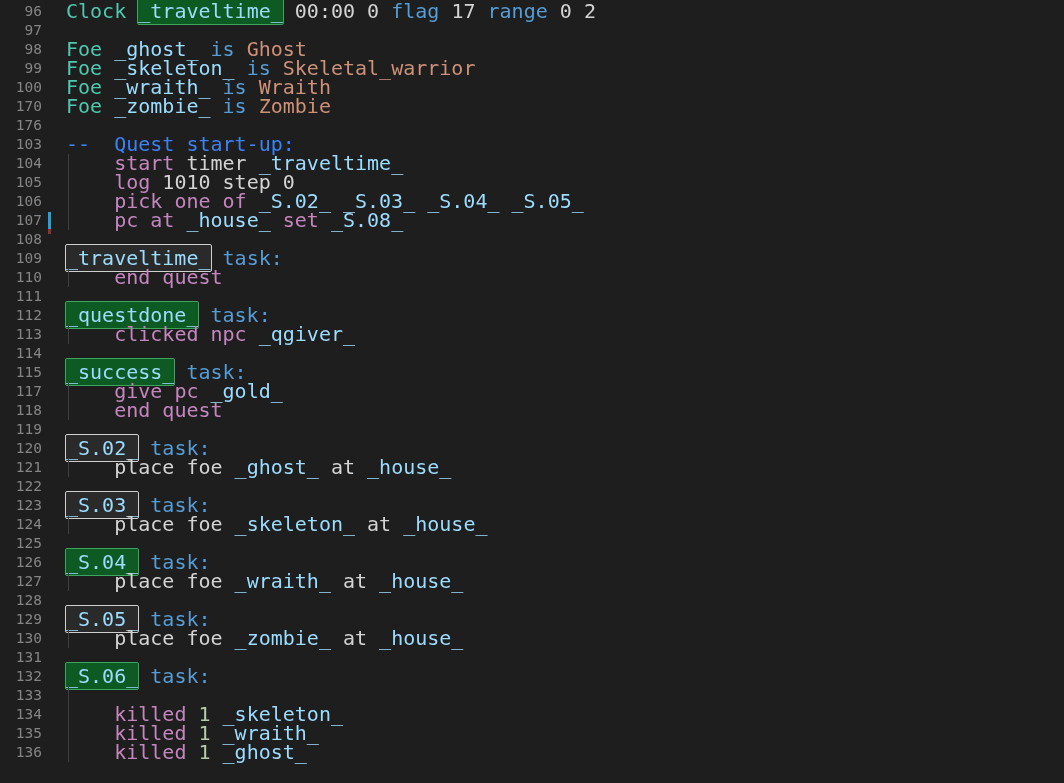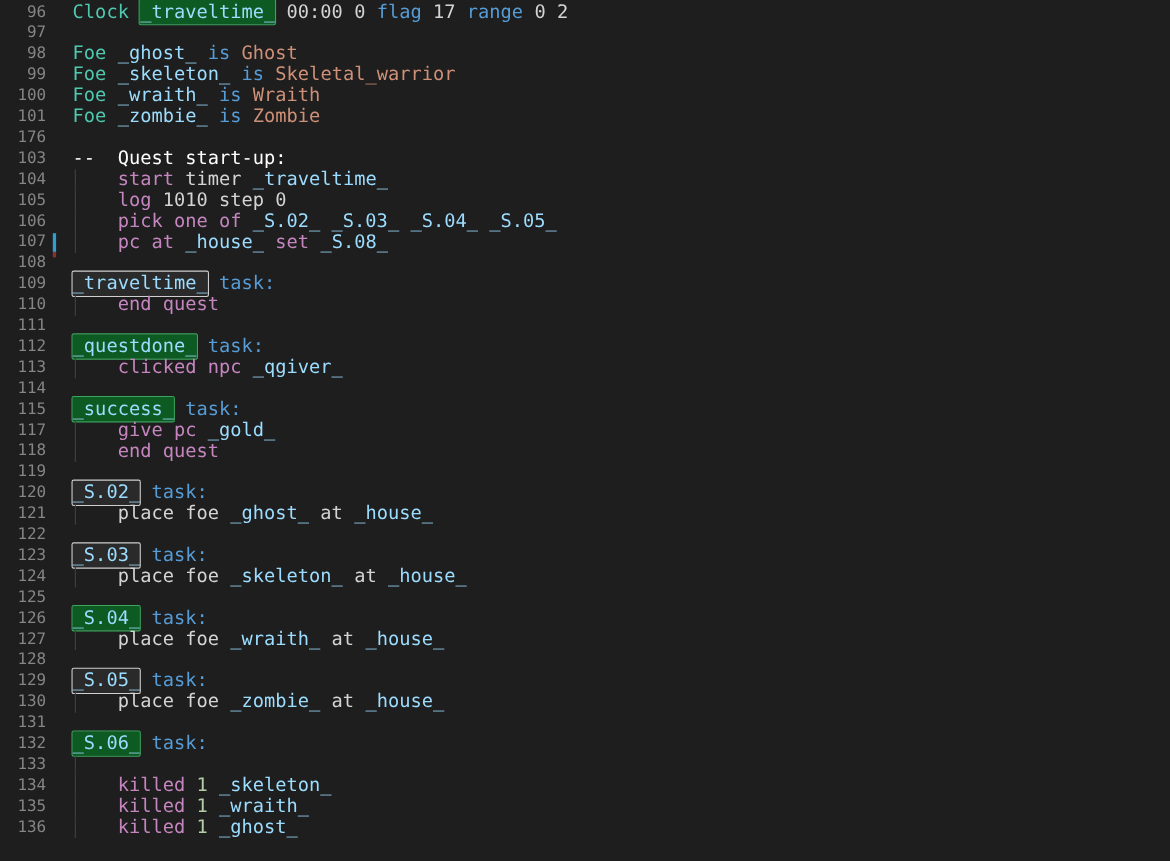--- a/index.html
+++ b/index.html
@@ -40,7 +40,7 @@
     white-space:pre;
     color:#d4d4d4;
     font-family:"DejaVu Sans Mono","Liberation Mono",monospace;
-    font-size:17px;
+    font-size:20px;
   }
   
   .guide{

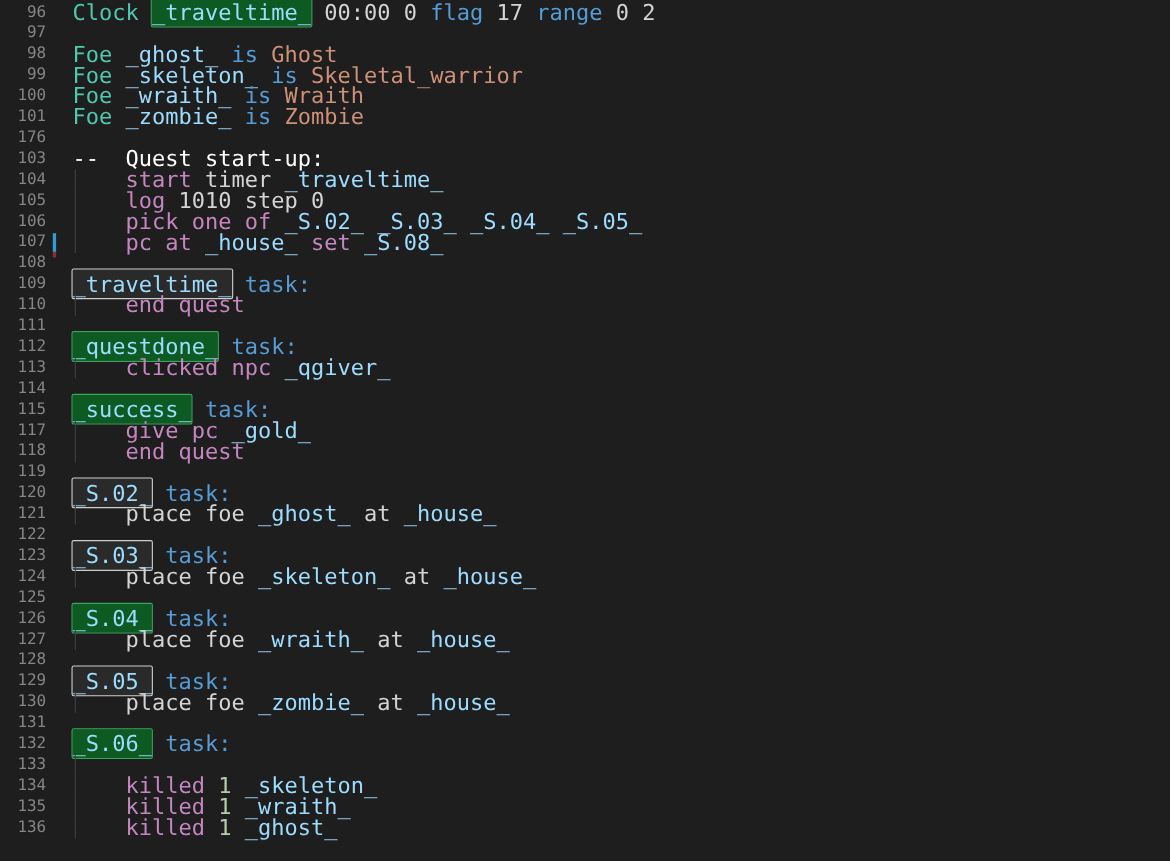--- a/index.html
+++ b/index.html
@@ -97,7 +97,7 @@
     <div class="row"><span class="gutter">98</span><span class="code"><span class="t-type">Foe</span><span class="t-plain"> </span><span class="t-var">_ghost_</span><span class="t-plain"> </span><span class="t-kw">is</span><span class="t-plain"> </span><span class="t-str">Ghost</span></span></div>
     <div class="row"><span class="gutter">99</span><span class="code"><span class="t-type">Foe</span><span class="t-plain"> </span><span class="t-var">_skeleton_</span><span class="t-plain"> </span><span class="t-kw">is</span><span class="t-plain"> </span><span class="t-str">Skeletal_warrior</span></span></div>
     <div class="row"><span class="gutter">100</span><span class="code"><span class="t-type">Foe</span><span class="t-plain"> </span><span class="t-var">_wraith_</span><span class="t-plain"> </span><span class="t-kw">is</span><span class="t-plain"> </span><span class="t-str">Wraith</span></span></div>
-    <div class="row"><span class="gutter">101</span><span class="code"><span class="t-type">Foe</span><span class="t-plain"> </span><span class="t-var">_zombie_</span><span class="t-plain"> </span><span class="t-kw">is</span><span class="t-plain"> </span><span class="t-str">Zombie</span></span></div>
+    <div class="row"><span class="gutter">170</span><span class="code"><span class="t-type">Foe</span><span class="t-plain"> </span><span class="t-var">_zombie_</span><span class="t-plain"> </span><span class="t-kw">is</span><span class="t-plain"> </span><span class="t-str">Zombie</span></span></div>
     <div class="row"><span class="gutter">176</span><span class="code"></span></div>
     <div class="row"><span class="gutter">103</span><span class="code"><span class="t-cmt">--  Quest start-up:</span></span></div>
     <div class="row"><span class="gutter">104</span><span class="guide"></span><span class="code"><span class="t-plain">    </span><span class="t-ctrl">start</span><span class="t-plain"> </span><span class="t-plain">timer</span><span class="t-plain"> </span><span class="t-var">_traveltime_</span></span></div>

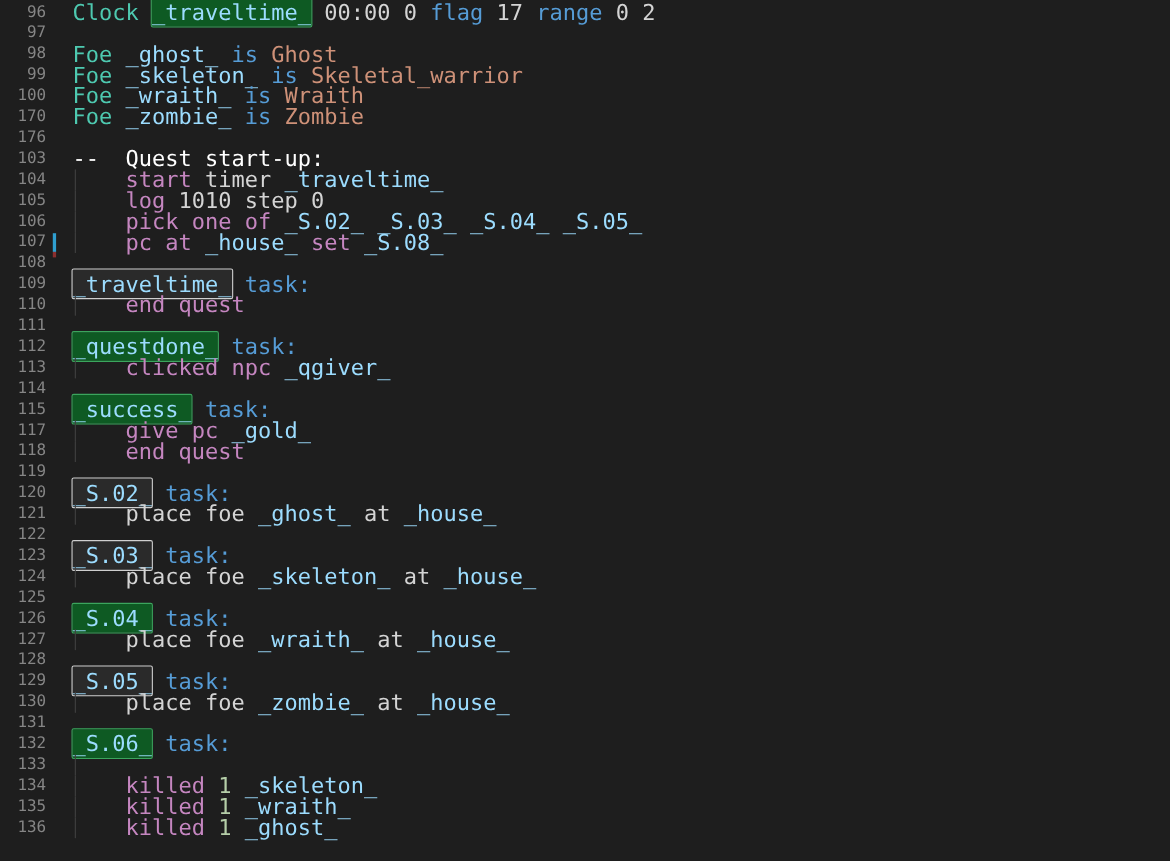--- a/index.html
+++ b/index.html
@@ -69,7 +69,7 @@
   .t-str     {color:#ce9178;}
   .t-num     {color:#b5cea8;}
   .t-ctrl    {color:#c586c0;}
-  .t-cmt     {color:#ffffff;}
+  .t-cmt     {color:#3b82f6;}
   .t-plain   {color:#d4d4d4;}
   
   .hl{

